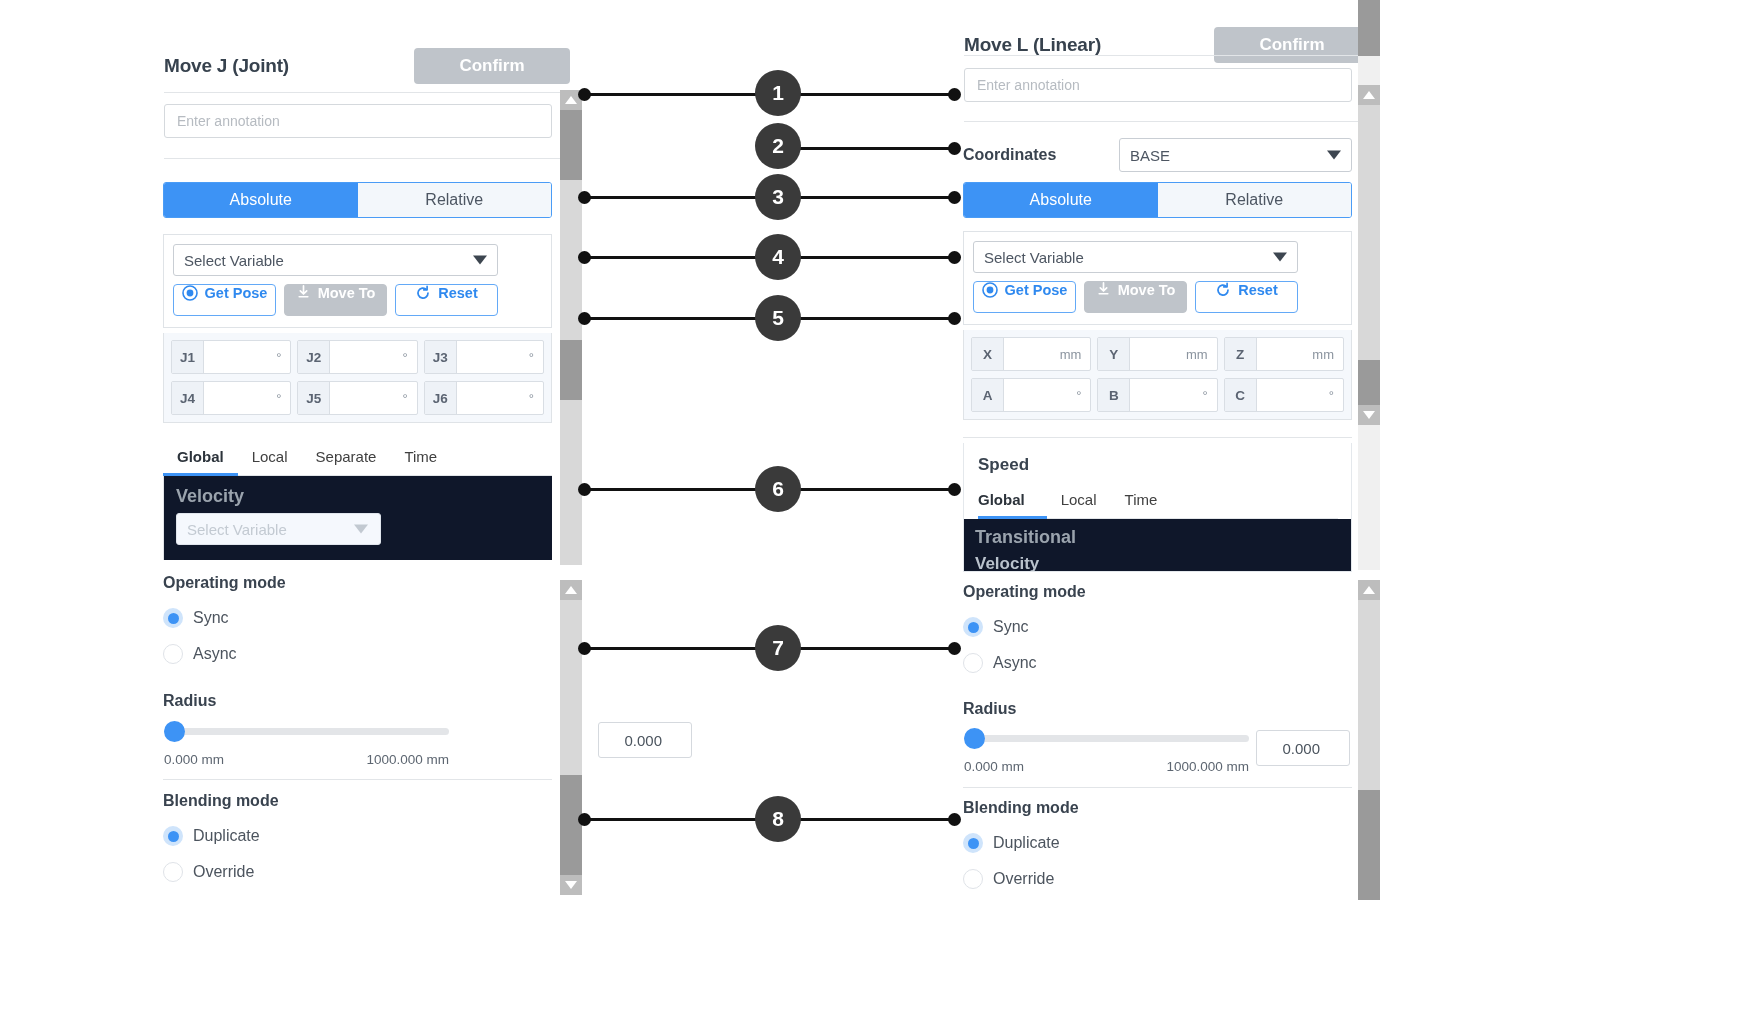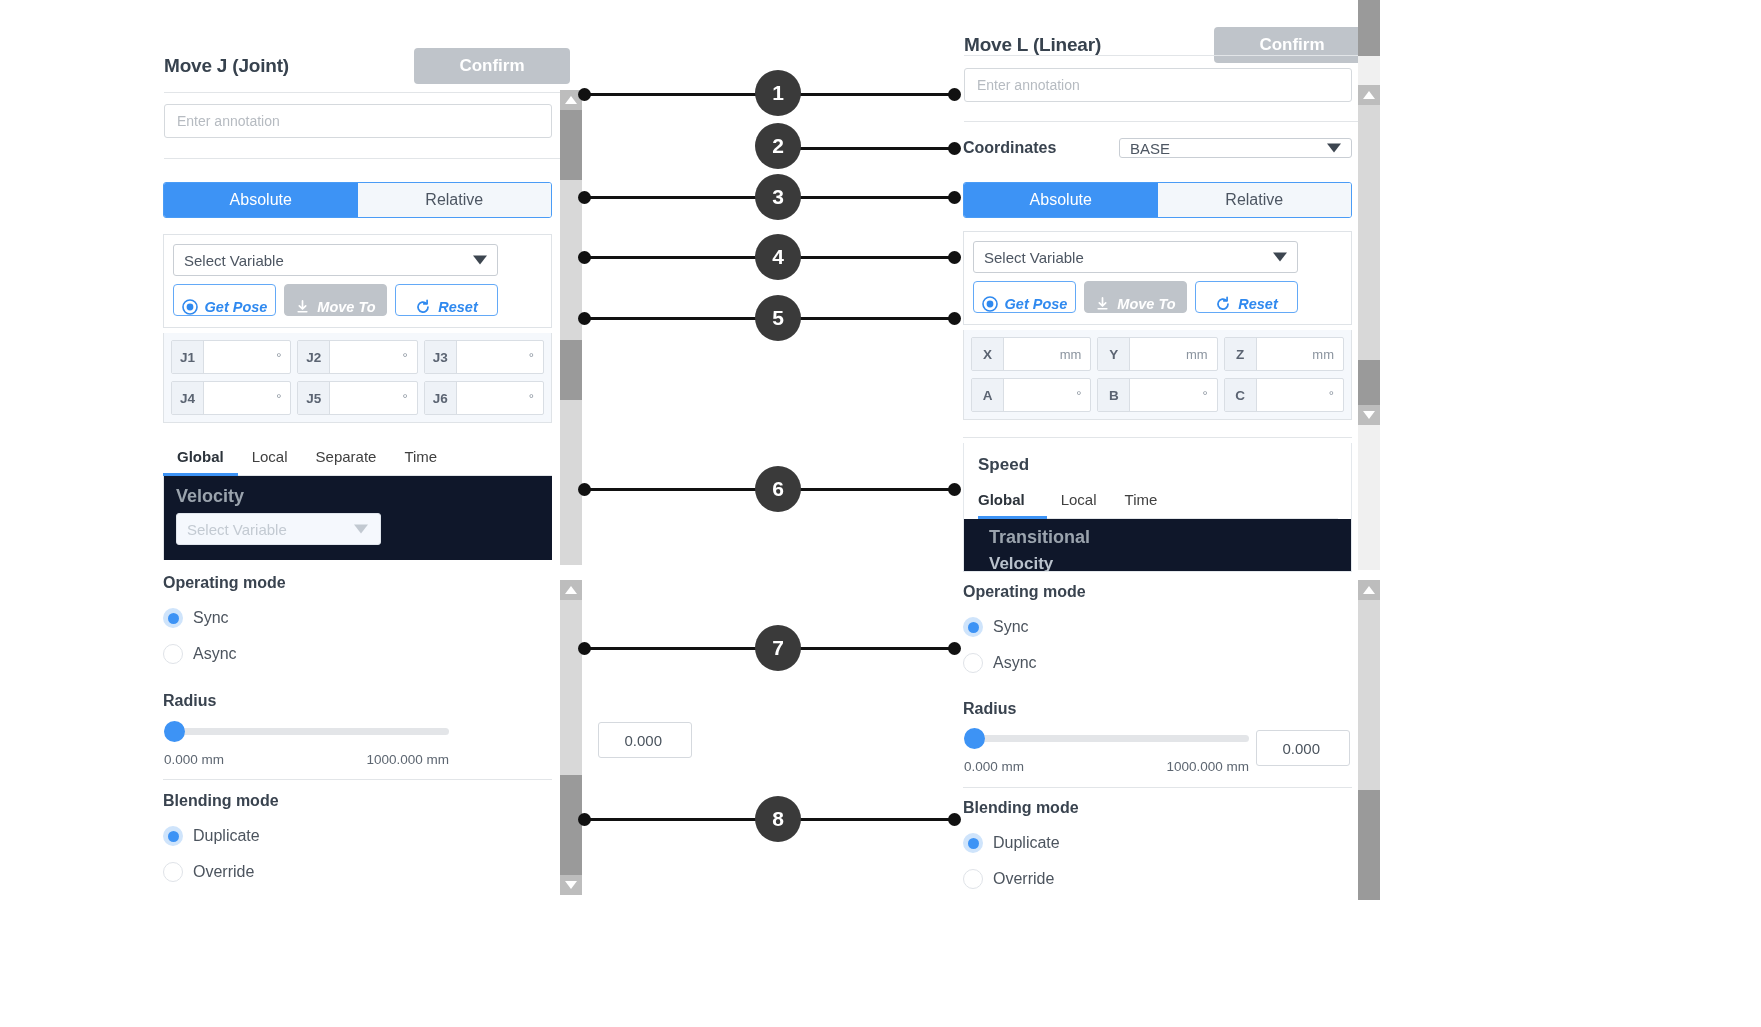--- a/index.html
+++ b/index.html
@@ -365,7 +365,7 @@
 
     <div style="position:absolute; left:23px; top:138px; width:389px; display:flex; align-items:center; justify-content:space-between;">
       <div class="sec-title">Coordinates</div>
-      <div class="select" style="width:233px; height:20px;">
+      <div class="select" style="width:233px; height:34px;">
         <span>BASE</span>
         <span class="caret"></span>
       </div>

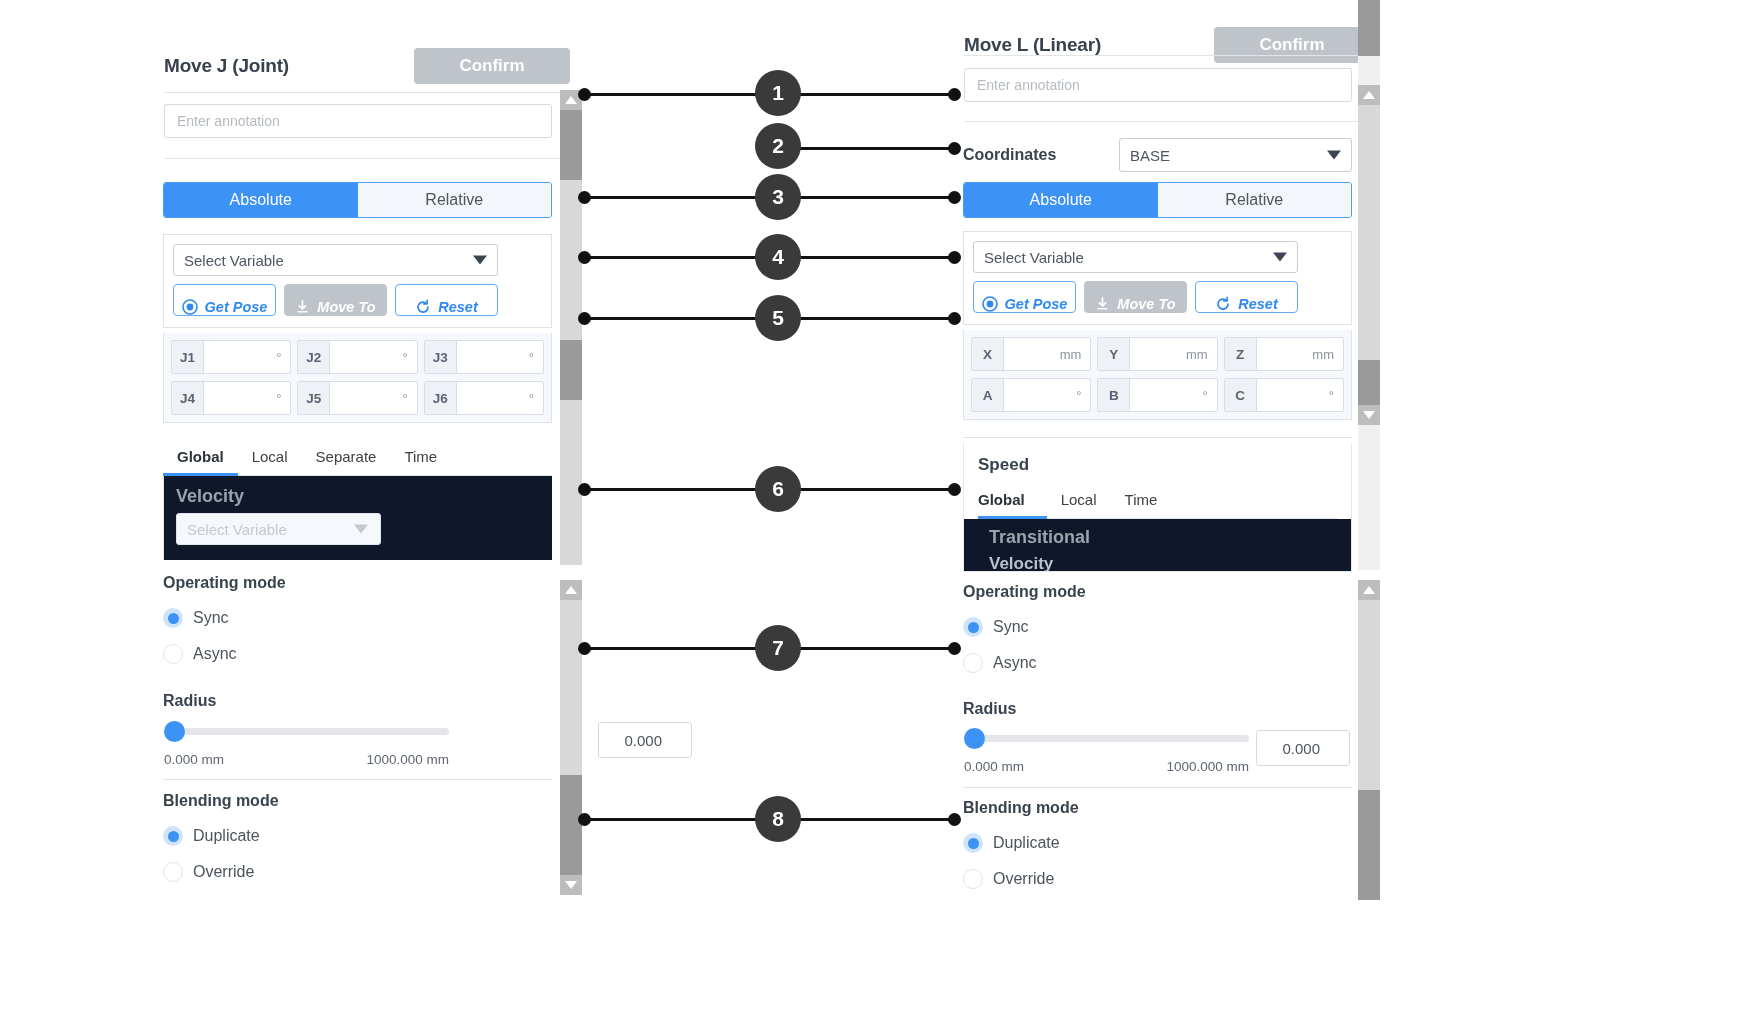--- a/index.html
+++ b/index.html
@@ -61,10 +61,9 @@
   }
   .btnrow { display: flex; gap: 8px; margin-top: 8px; }
   .pbtn {
-    height: 32px; border-radius: 4px; display: flex; align-items: flex-end;
+    height: 32px; border-radius: 4px; display: flex; align-items: flex-start;
     justify-content: center; gap: 7px; font-size: 14.5px; font-weight: bold;
     flex: 1;
-    font-style: italic;
   }
   .pbtn.blue { border: 1px solid #63a9f7; background: #fff; color: #2f89ef; }
   .pbtn.grey { border: 1px solid #bfc4ca; background: #bfc4ca; color: #fff; }

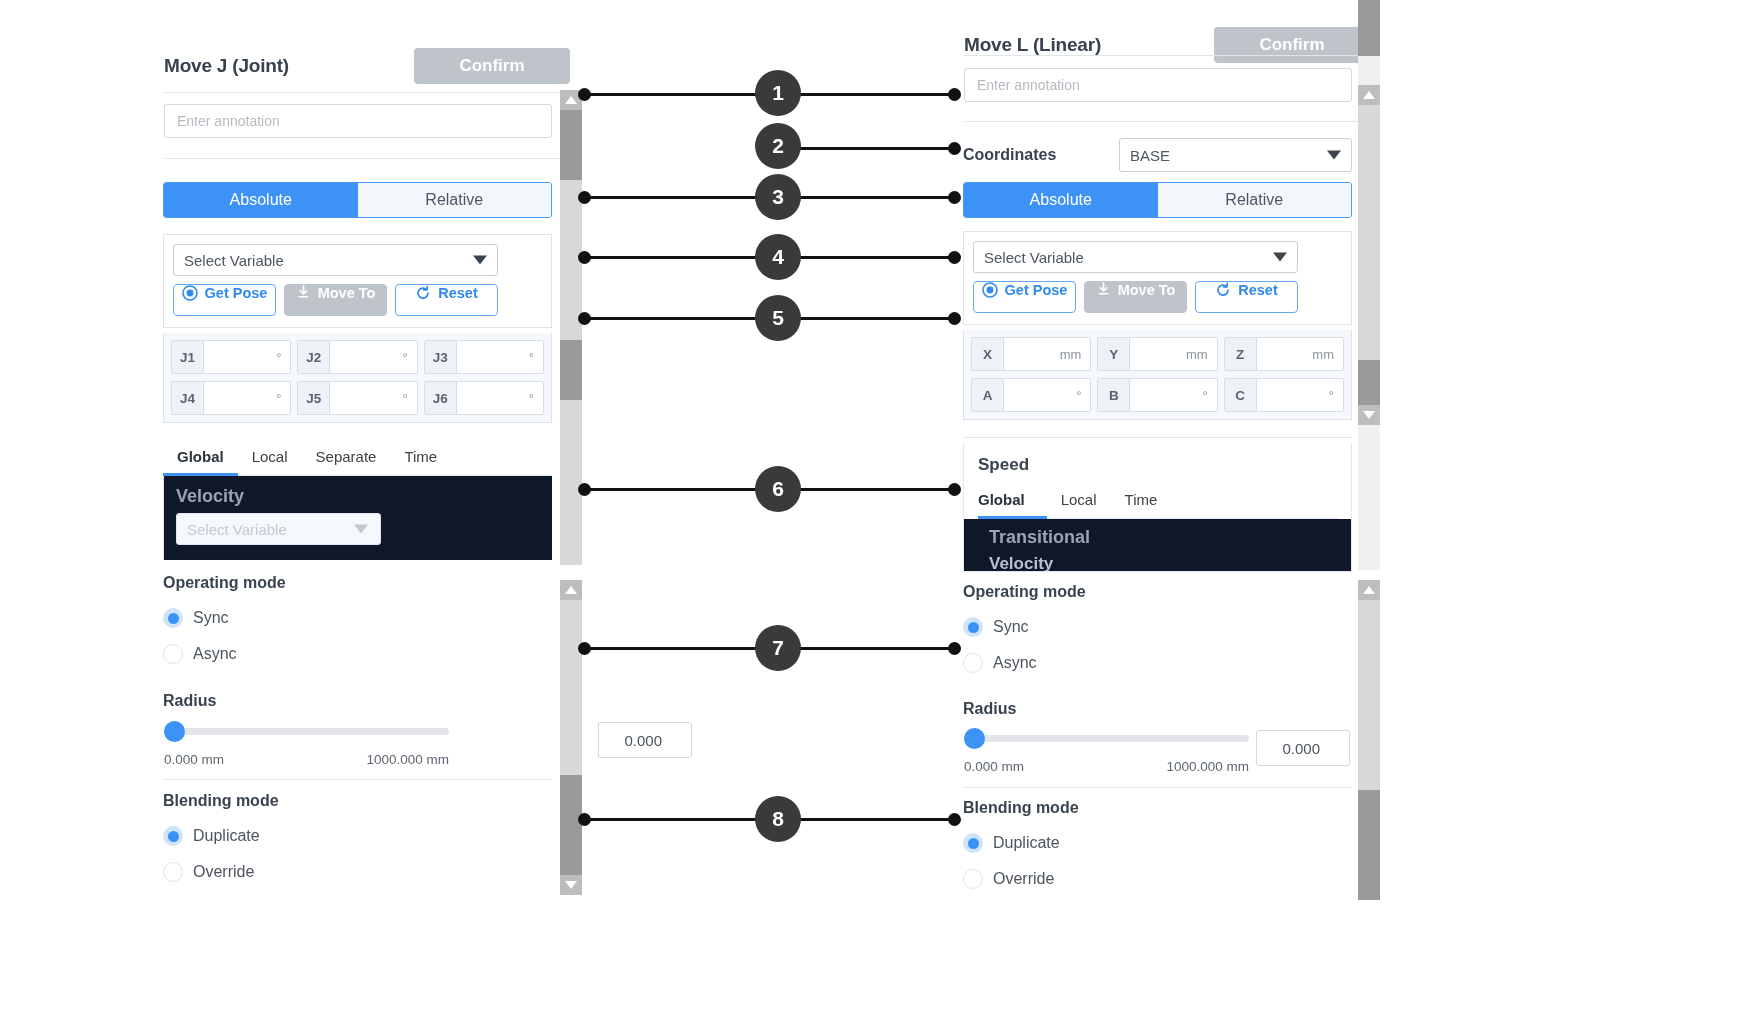--- a/index.html
+++ b/index.html
@@ -464,7 +464,7 @@
         <div class="tab">Local</div>
         <div class="tab">Time</div>
       </div>
-      <div class="velo-pane" style="height:55px; padding:8px 14px 0 25px; border-left:none;">
+      <div class="velo-pane" style="height:55px; padding:8px 14px 0 11px; border-left:none;">
         <div class="velo-label">Transitional</div>
         <div style="font-size:17px; color:#b9c2cc; font-weight:bold; margin-top:2px;">Velocity</div>
       </div>

